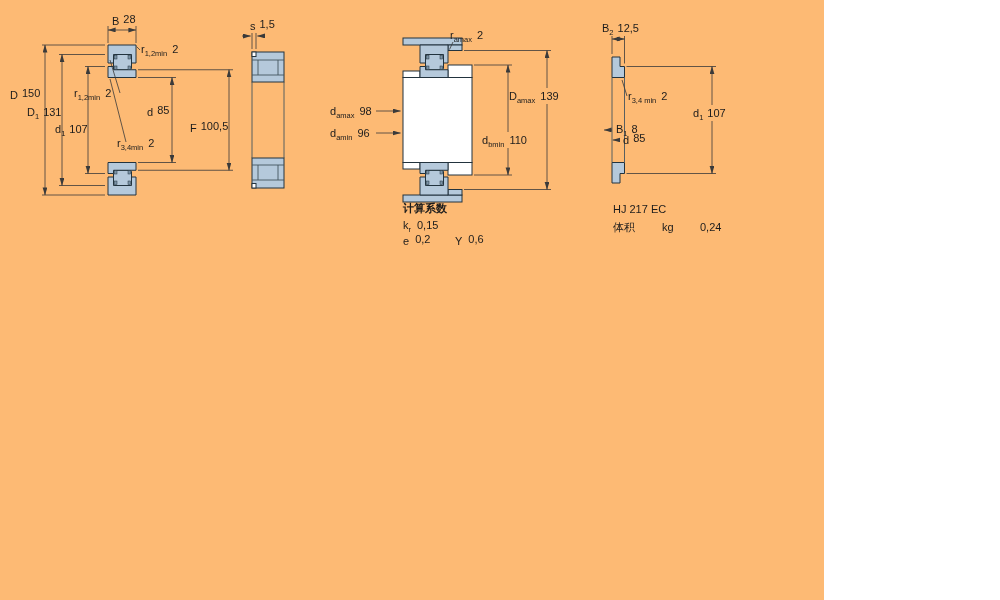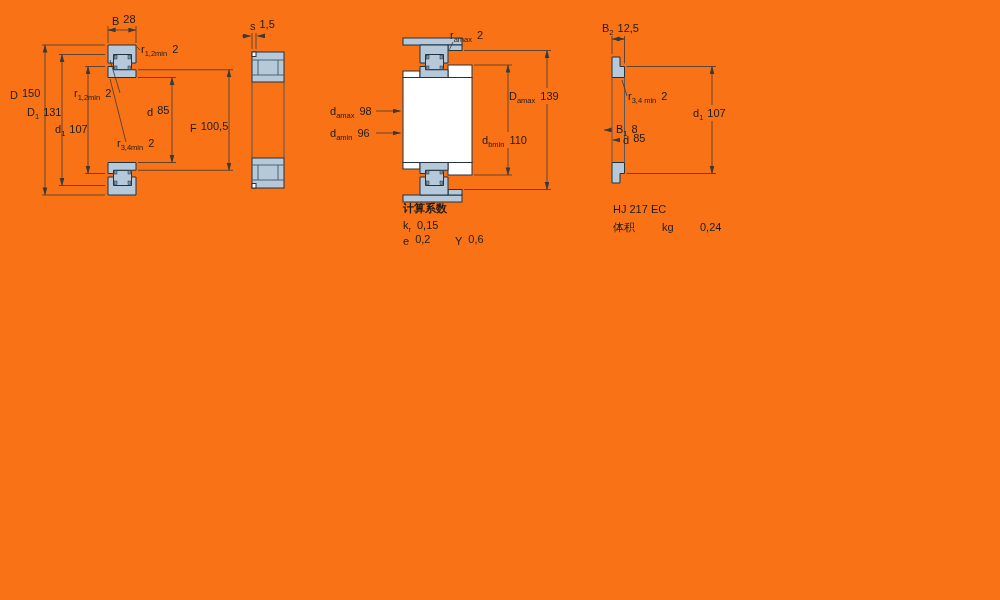--- a/index.html
+++ b/index.html
@@ -3,7 +3,7 @@
 <meta charset="utf-8">
 <style>
   html,body{margin:0;padding:0;background:#ffffff;}
-  .stage{position:relative;width:1000px;height:600px;background:#f97316;overflow:hidden;
+  .stage{position:relative;width:824px;height:600px;background:#fdba74;overflow:hidden;
          font-family:"Liberation Sans",sans-serif;}
   svg{display:block;}
   svg text{font-family:"Liberation Sans",sans-serif;font-size:11px;fill:#1c1c1c;}

